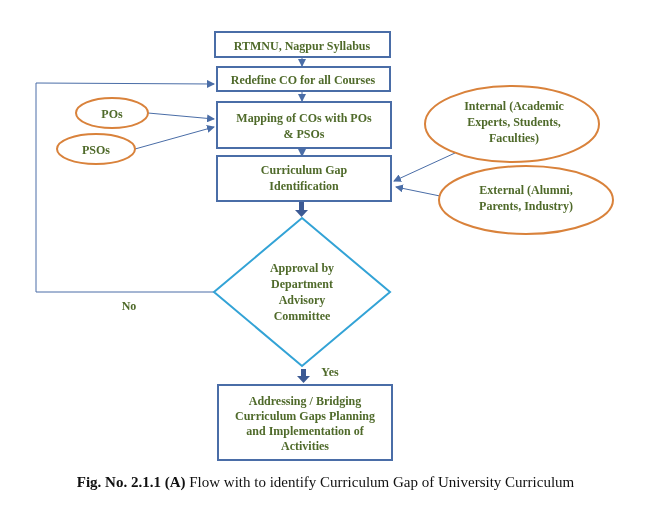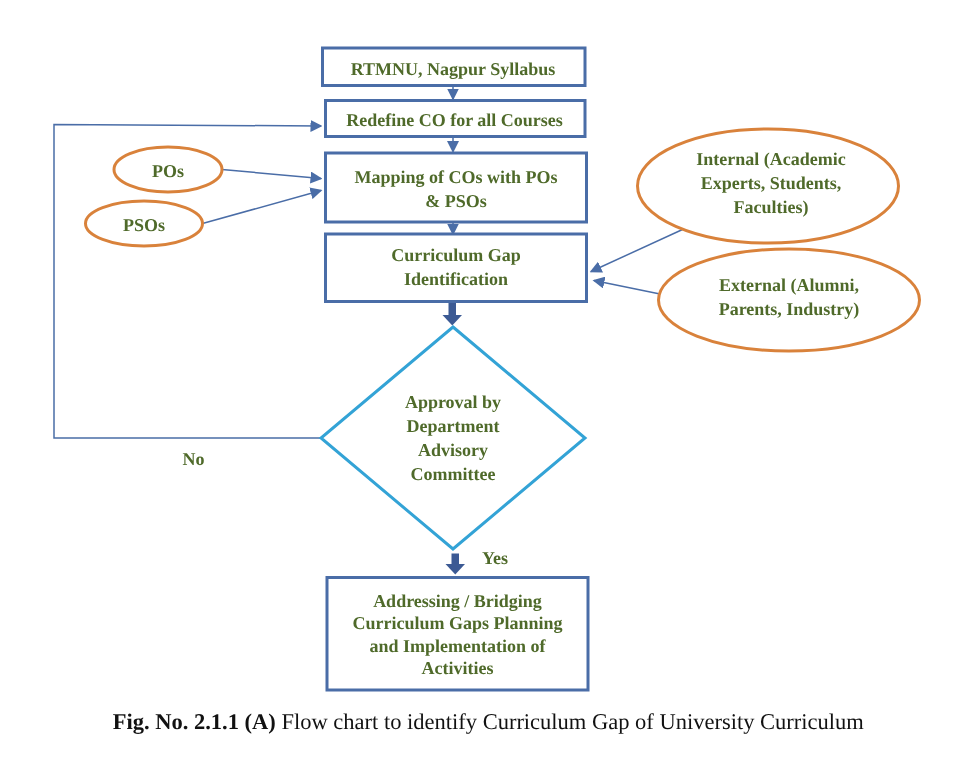--- a/index.html
+++ b/index.html
@@ -67,6 +67,6 @@
   <text class="node-text" x="330" y="376" text-anchor="middle">Yes</text>
 </svg>
 
-<div class="caption"><b>Fig. No. 2.1.1 (A)</b><span> Flow chart to identify Curriculum Gap of University Curriculum</span></div>
+<div class="caption"><b>Fig. No. 2.1.1 (A)</b><span> Flow with to identify Curriculum Gap of University Curriculum</span></div>
 
 </body></html>

